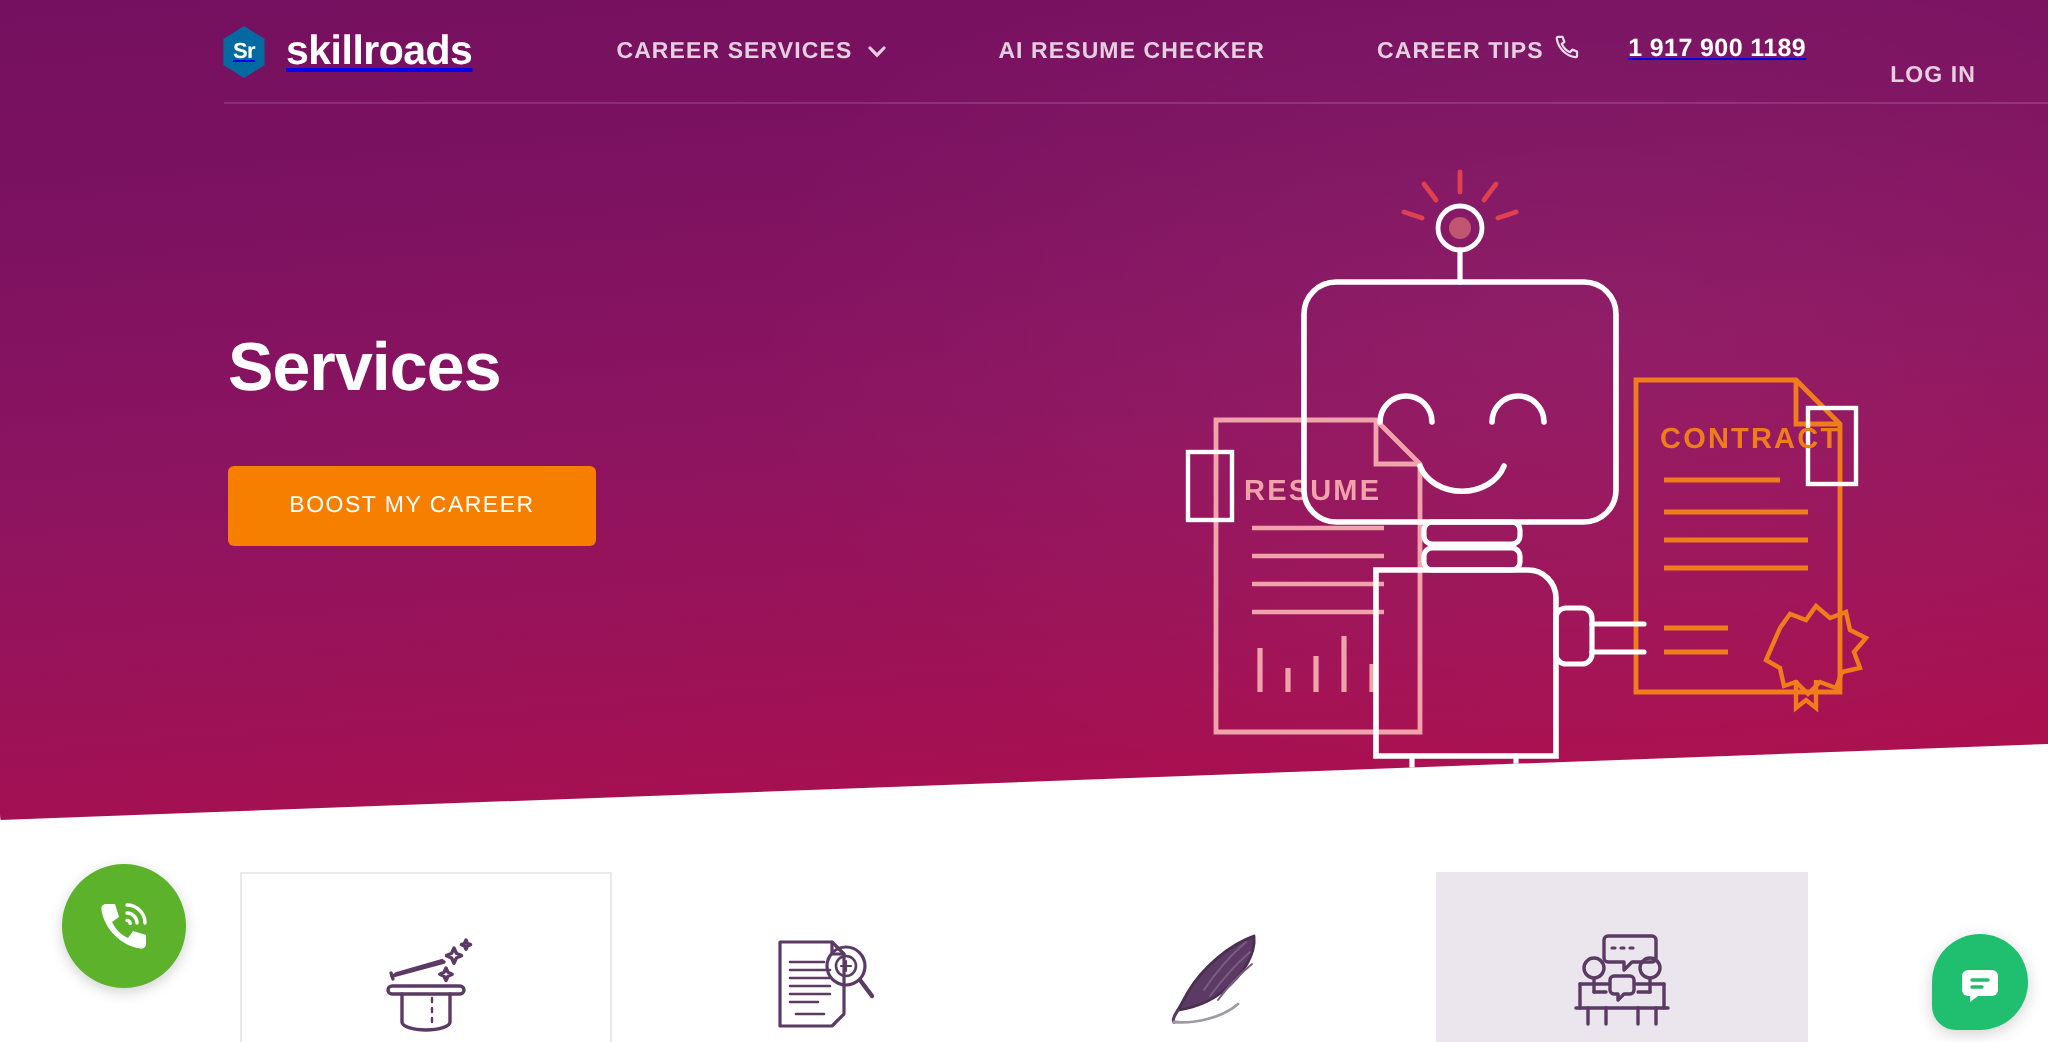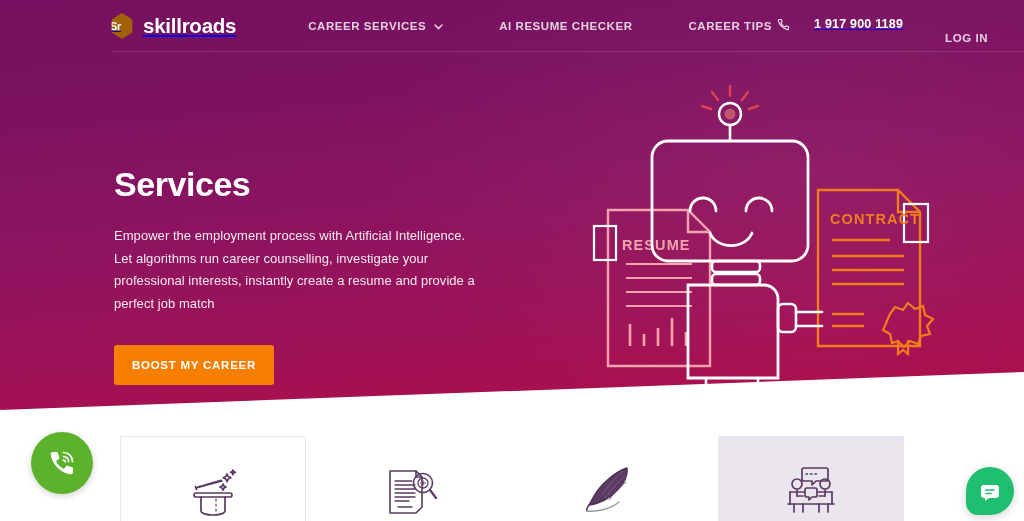--- a/index.html
+++ b/index.html
@@ -36,9 +36,9 @@
   .brand{ display:flex; align-items:center; gap:9px; margin-left:110px; }
   .brand-badge{
     width:24px; height:26px; position:relative; flex:0 0 auto;
-    background:#a16207;
+    background:#0369a1;
     clip-path:polygon(50% 0%,93% 25%,93% 75%,50% 100%,7% 75%,7% 25%);
-    display:flex; align-items:center; 
+    display:flex; align-items:center; justify-content:center;
   }
   .brand-badge span{
     color:#fff; font-size:11px; font-weight:bold; letter-spacing:-0.3px;

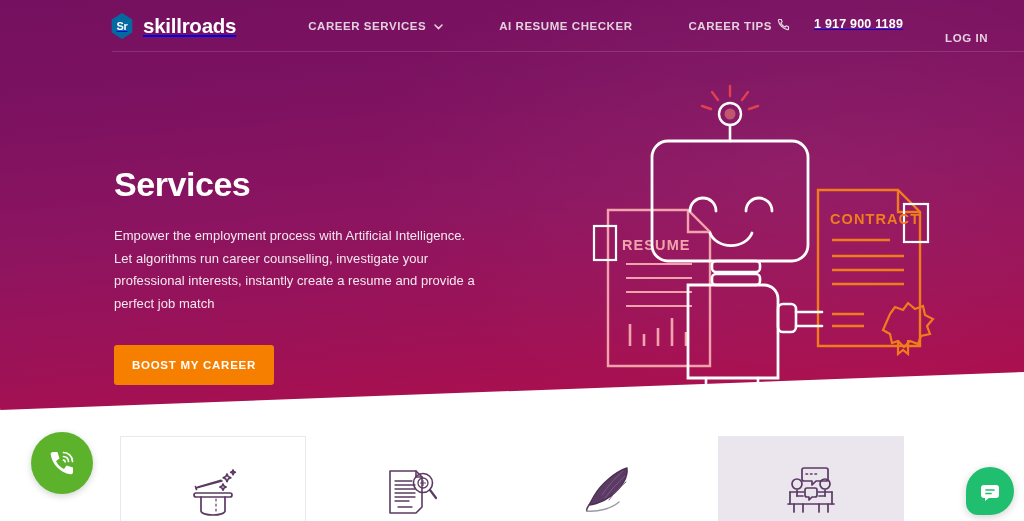--- a/index.html
+++ b/index.html
@@ -197,7 +197,6 @@
       <br>
       <span>Services</span>
     </h1>
-    <p id="hero-subtitle">Empower the employment process with Artificial Intelligence. Let algorithms run career counselling, investigate your professional interests, instantly create a resume and provide a perfect job match</p>
     <button id="cta-button">BOOST MY CAREER</button>
   </div>
 

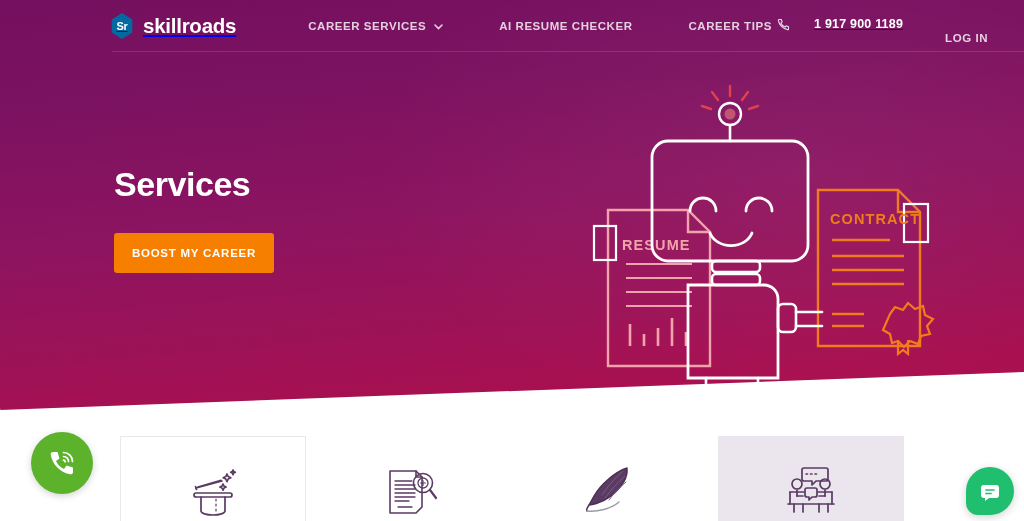--- a/index.html
+++ b/index.html
@@ -77,7 +77,7 @@
   #cta-button{
     margin-top:30px; display:inline-flex; align-items:center; justify-content:center;
     background:#f77f00; color:#ffffff; border:none; border-radius:3px;
-    width:160px; height:40px; font-size:11.5px; font-weight:bold;
+    width:184px; height:40px; font-size:11.5px; font-weight:normal;
     letter-spacing:0.75px; font-family:"Liberation Sans", sans-serif; cursor:pointer;
   }
 

